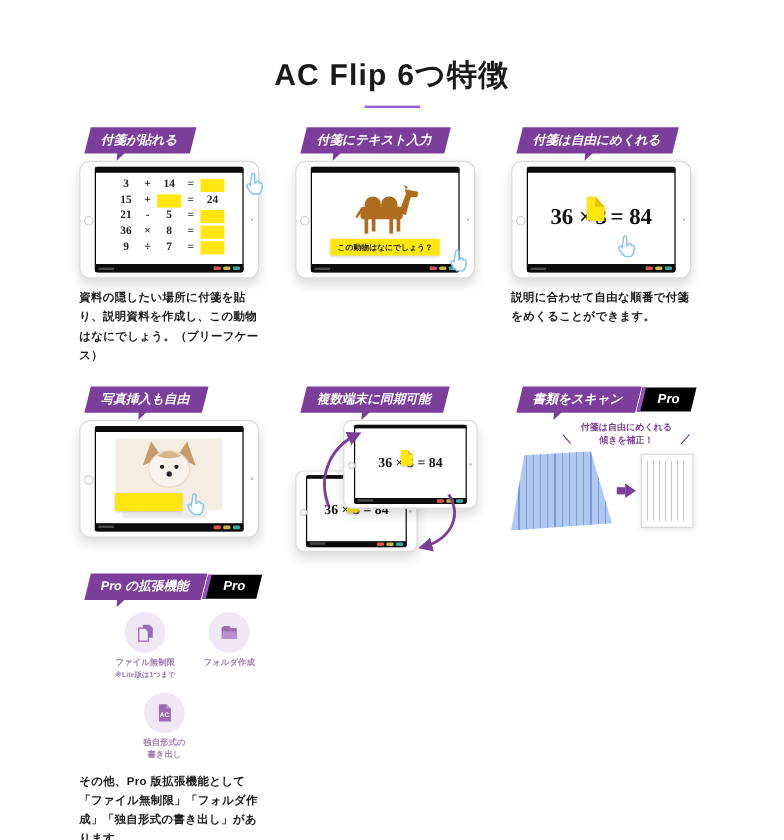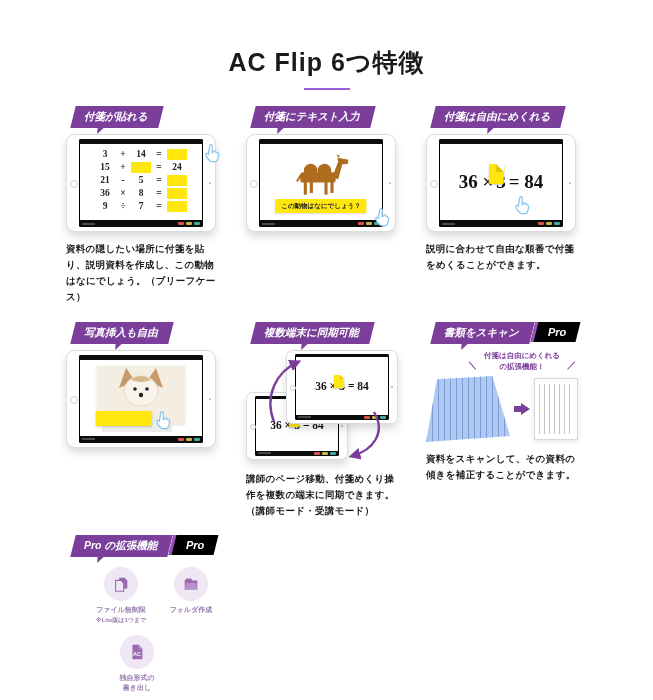--- a/index.html
+++ b/index.html
@@ -373,7 +373,7 @@
       <div class="scan-caption">
         <span class="sl l">＼</span>
         <div>付箋は自由にめくれる</div>
-        <div>の拡張機能！</div>
+        <div>傾きを補正！</div>
         <span class="sl r">／</span>
       </div>
       <div class="scan-row">

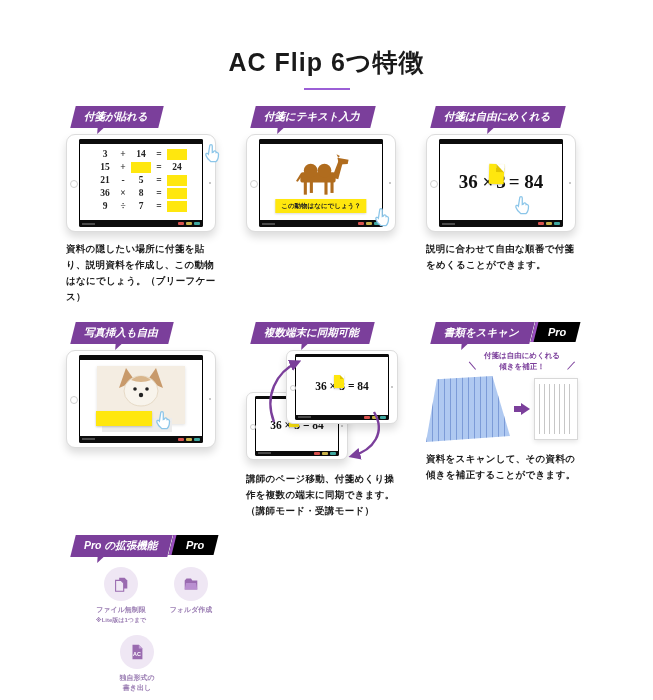--- a/index.html
+++ b/index.html
@@ -386,7 +386,6 @@
             <div class="lines"></div>
           </div>
       </div>
-      <p class="desc">資料をスキャンして、その資料の傾きを補正することができます。</p>
     </div>
 
     <div>

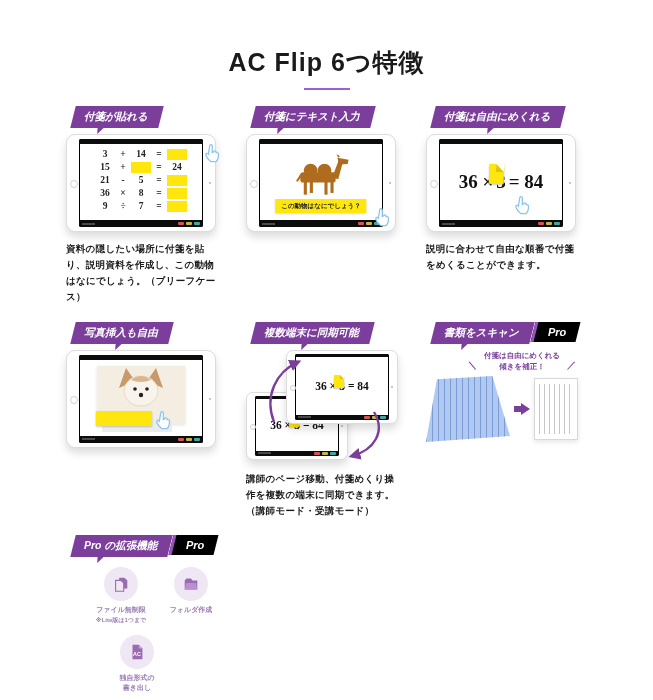--- a/index.html
+++ b/index.html
@@ -362,7 +362,6 @@
           <path d="M128 62 C 140 82, 128 100, 106 106" fill="none" stroke="#7B3F9B" stroke-width="2.4" marker-end="url(#arrw)"></path>
         </svg>
       </div>
-      <p class="desc">講師のページ移動、付箋めくり操作を複数の端末に同期できます。（講師モード・受講モード）</p>
     </div>
 
     <div>

